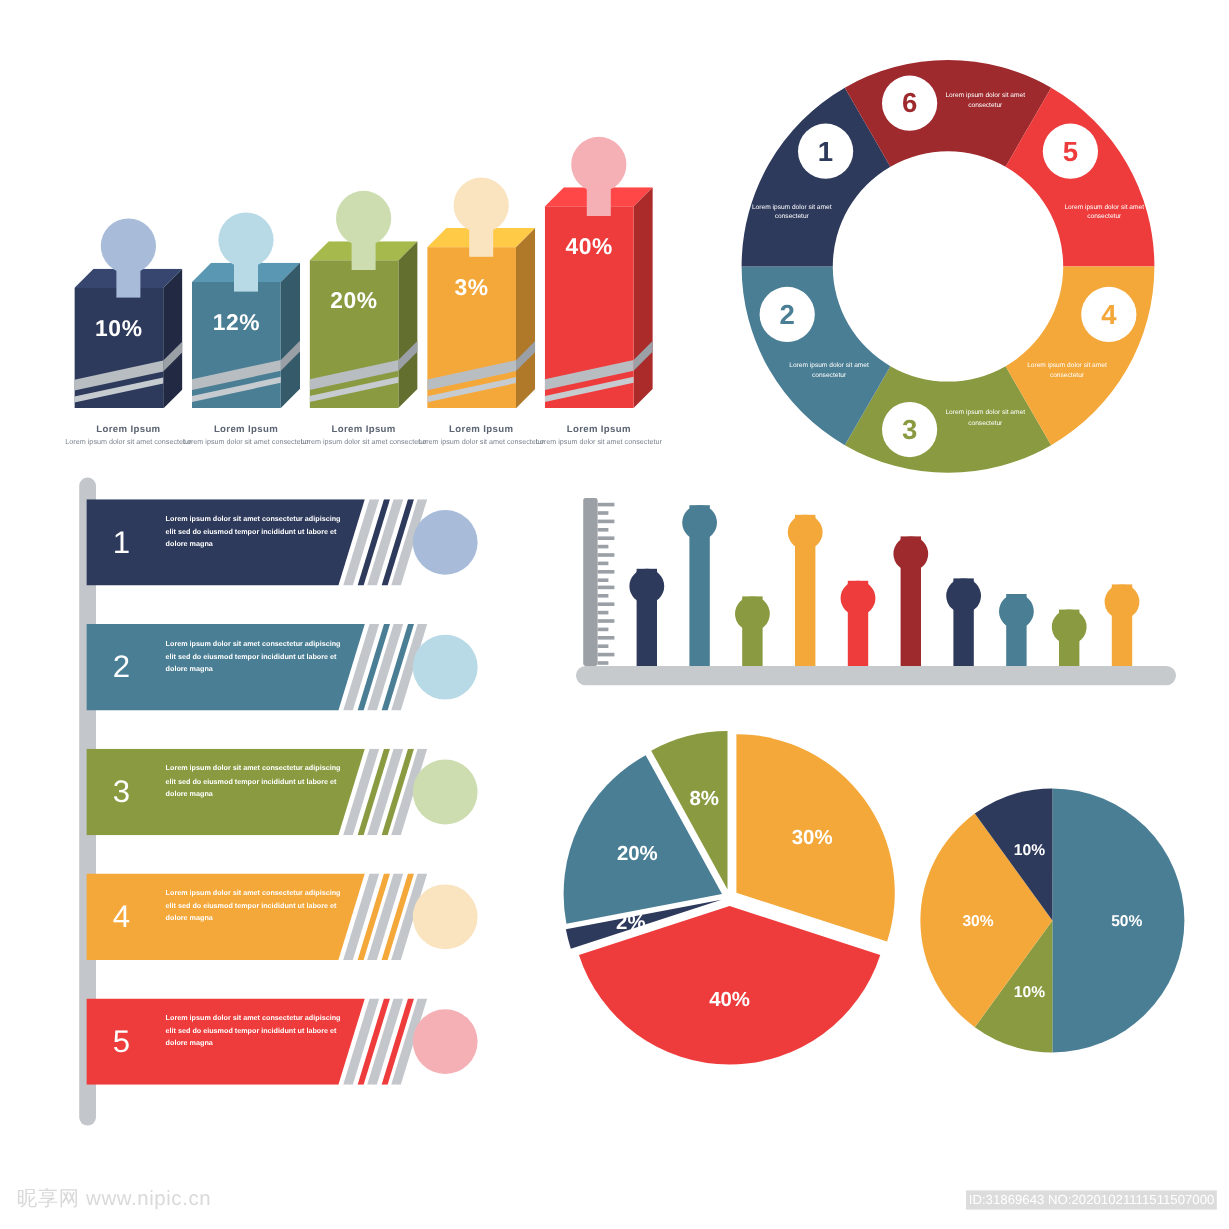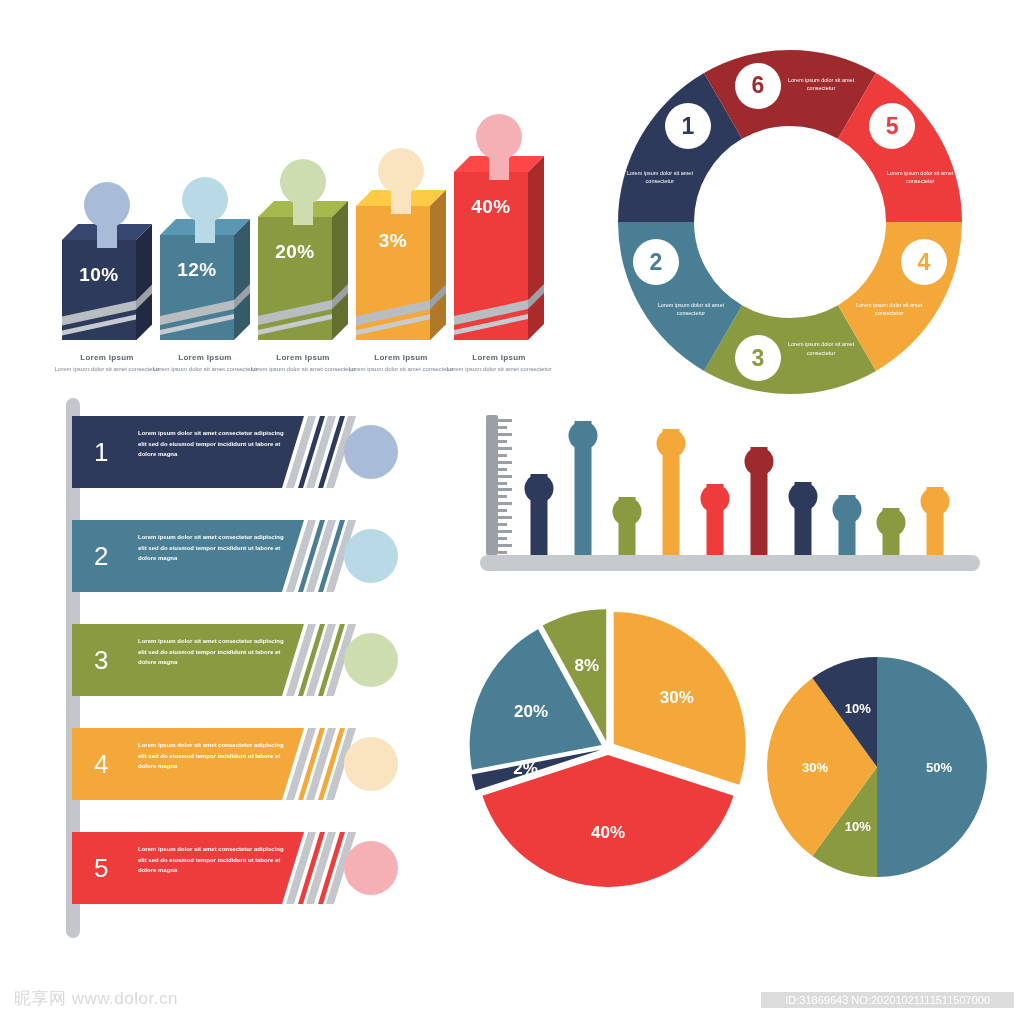--- a/index.html
+++ b/index.html
@@ -500,7 +500,7 @@
       <div class="slice-label sm" style="left: 95.8409px; top: 56.0345px;">10%</div>
     </div>
 
-  <div id="watermark-left">昵享网 www.dolor.cn</div>
+  <div id="watermark-left">昵享网 www.nipic.cn</div>
   <div id="watermark-right">ID:31869643 NO:20201021111511507000</div>
 
 </div>

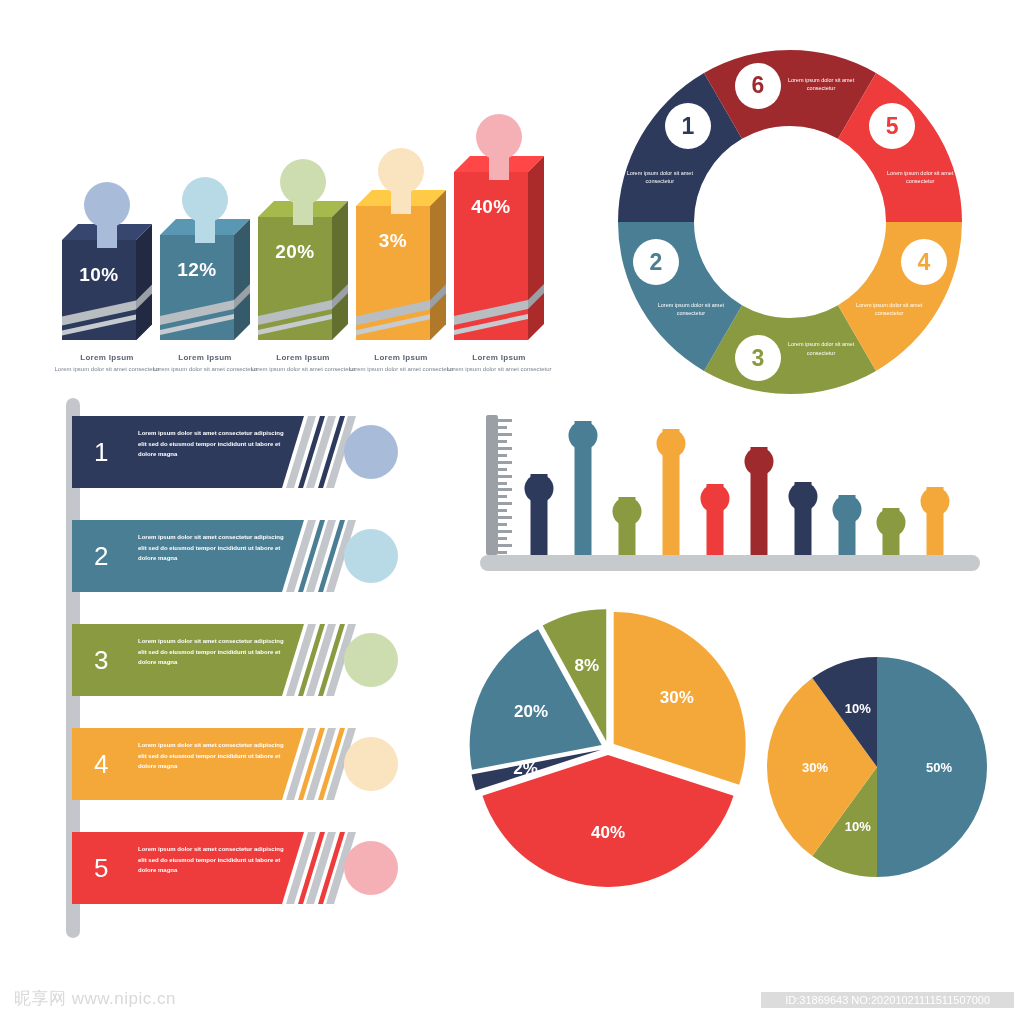--- a/index.html
+++ b/index.html
@@ -207,7 +207,7 @@
     background: #dcdcdc;
     color: #ffffff;
     font-size: 11px;
-    padding: 2px 24px;
+    padding: 2px 2px;
     white-space: nowrap;
   }
 </style>

